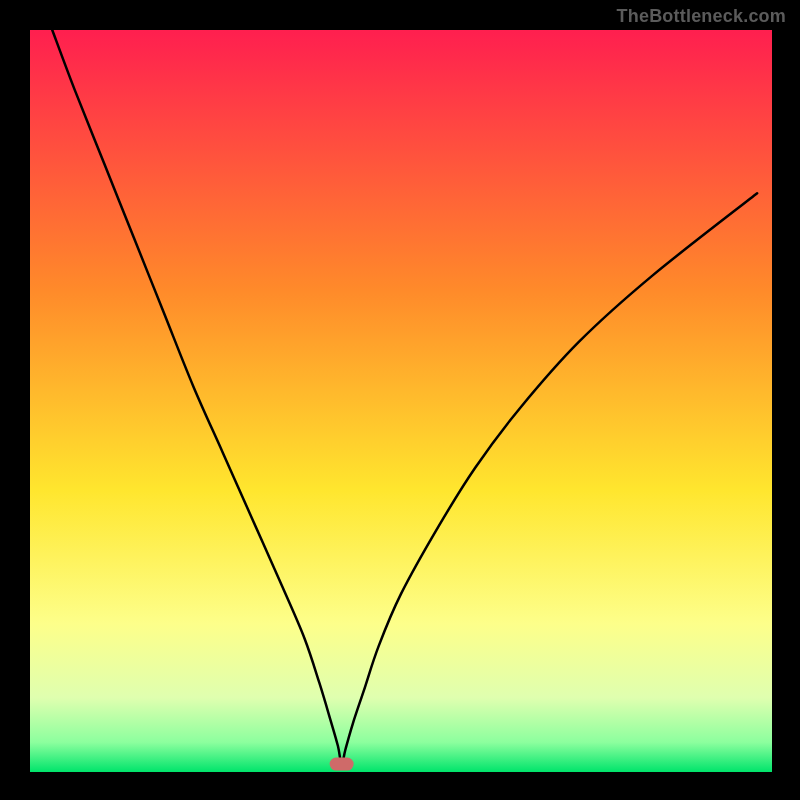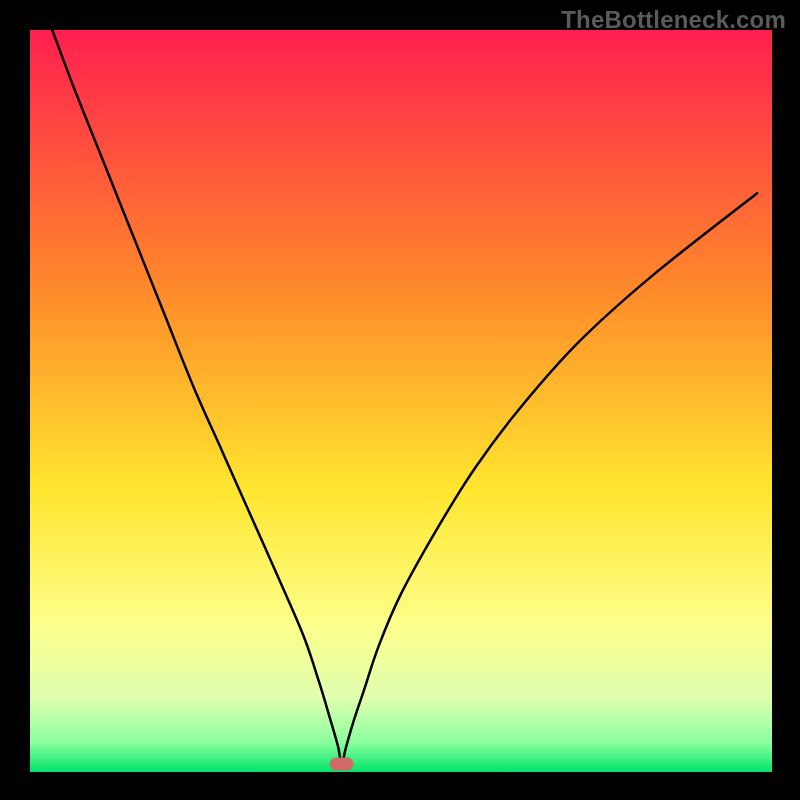--- a/index.html
+++ b/index.html
@@ -22,7 +22,7 @@
     top: 6px;
     right: 14px;
     color: #5b5b5b;
-    font-size: 24px;
+    font-size: 18px;
     font-weight: 600;
     font-family: Arial, Helvetica, sans-serif;
     letter-spacing: 0.2px;

